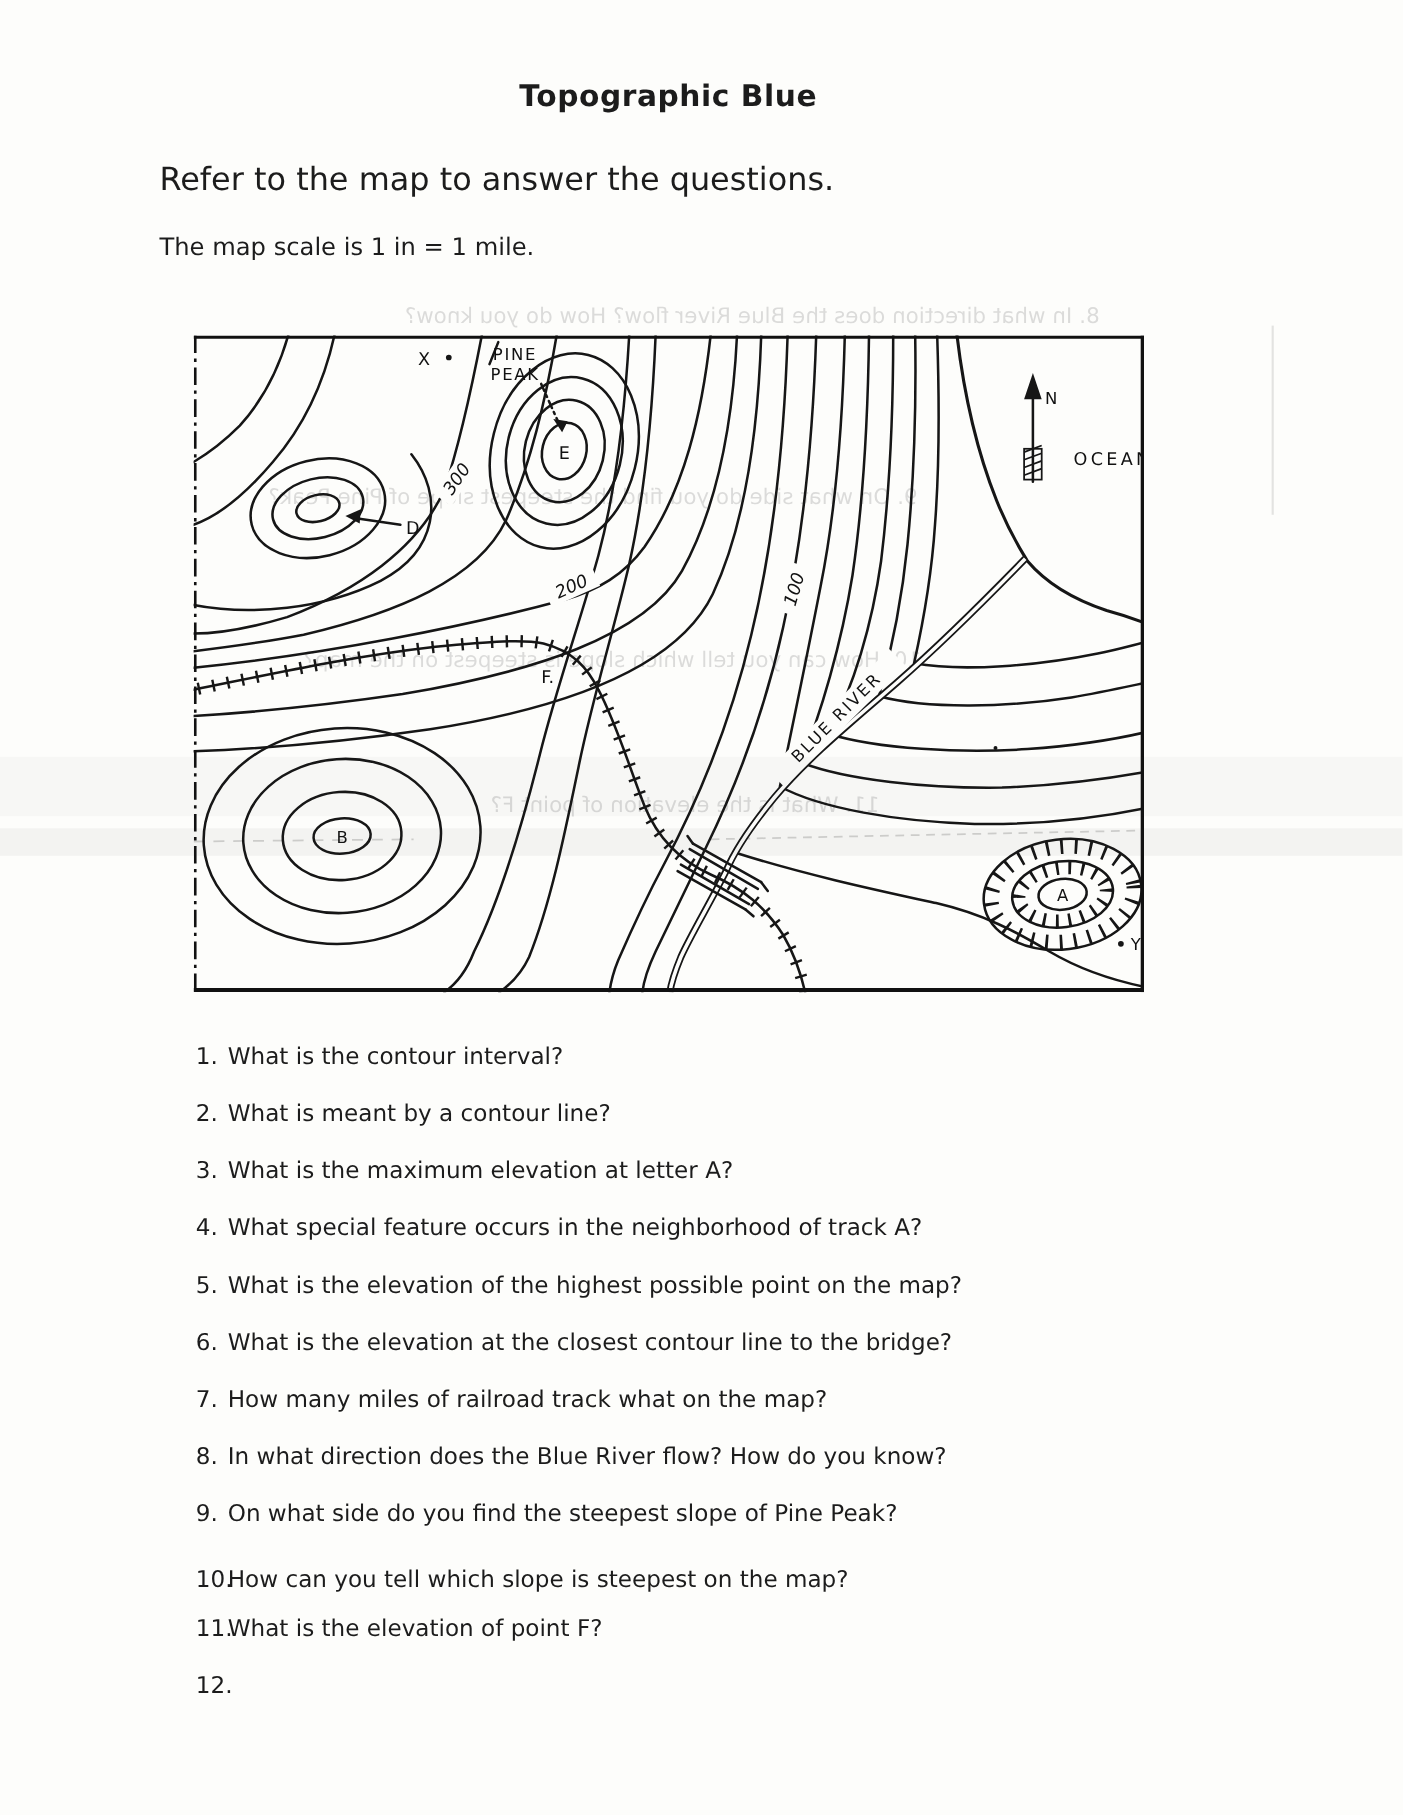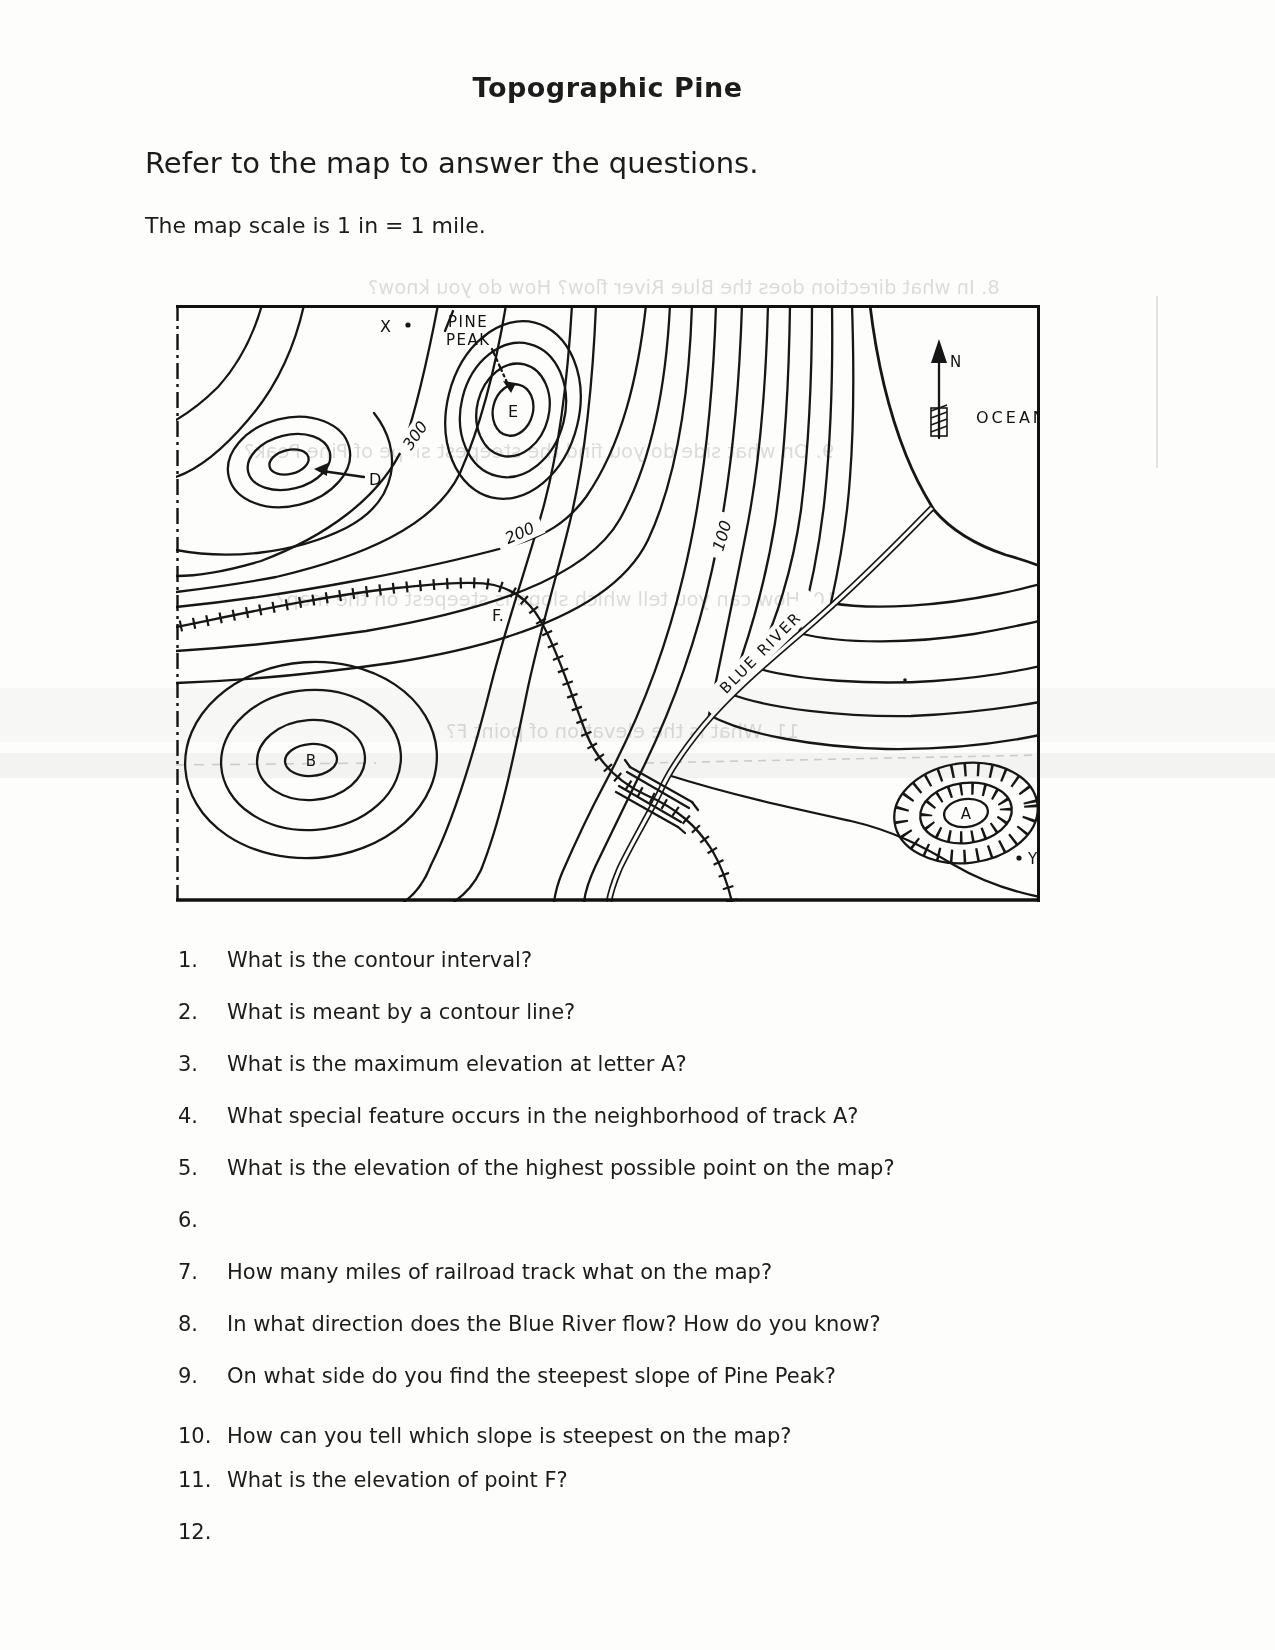--- a/index.html
+++ b/index.html
@@ -41,7 +41,7 @@
 </head>
 <body>
 
-<div class="title">Topographic Pine</div>
+<div class="title">Topographic Blue</div>
 <div class="intro1">Refer to the map to answer the questions.</div>
 <div class="intro2">The map scale is 1 in = 1 mile.</div>
 

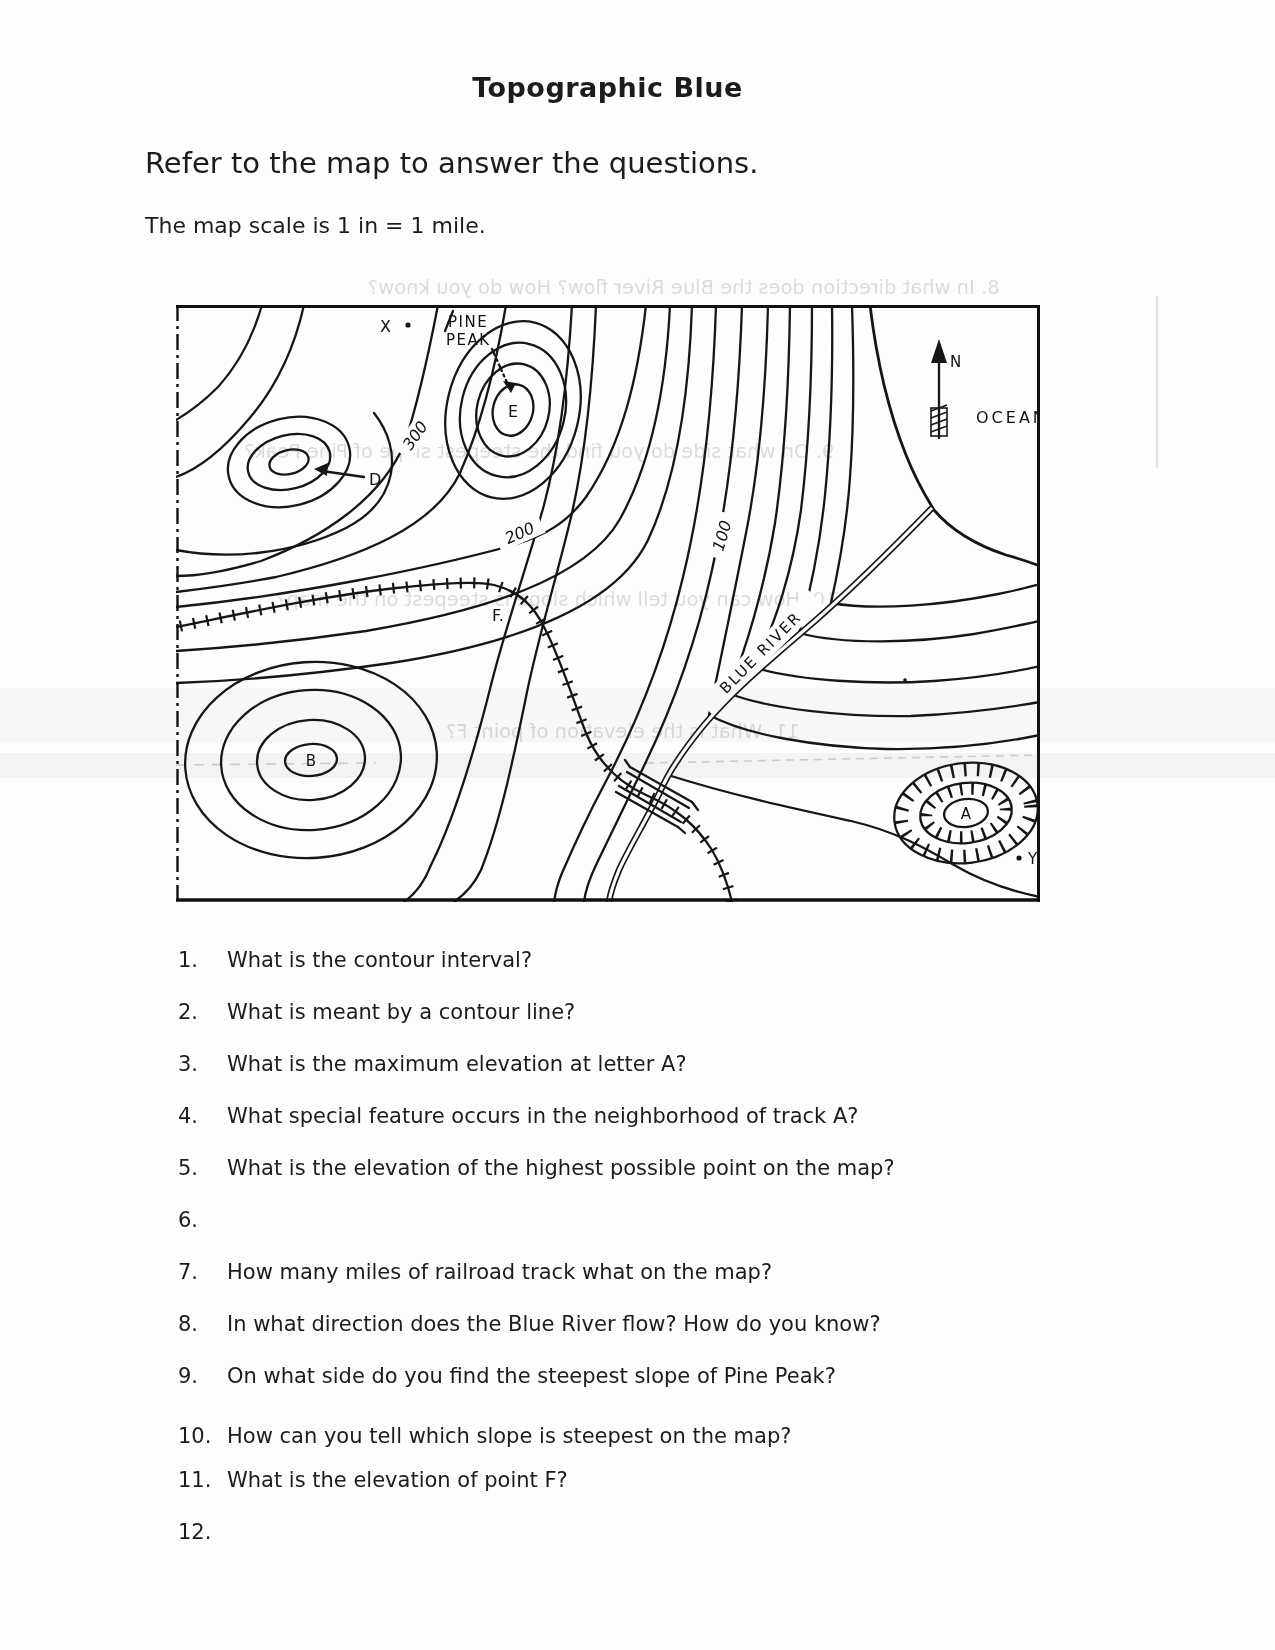--- a/index.html
+++ b/index.html
@@ -30,7 +30,7 @@
   .questions{position:absolute;left:0;top:948px;width:1275px;z-index:2;}
   .q-row{position:absolute;left:0;width:1100px;height:30px;}
   .q-num{position:absolute;left:178px;top:0;font-size:21px;}
-  .q-text{position:absolute;left:207px;top:0;font-size:21px;margin-left:20px;}
+  .q-text{position:absolute;left:207px;top:0;font-size:21px;}
   
   .c{fill:none;stroke:#161616;stroke-width:2.3;stroke-linecap:round;stroke-linejoin:round;}
   .bold{stroke-width:2.8;}

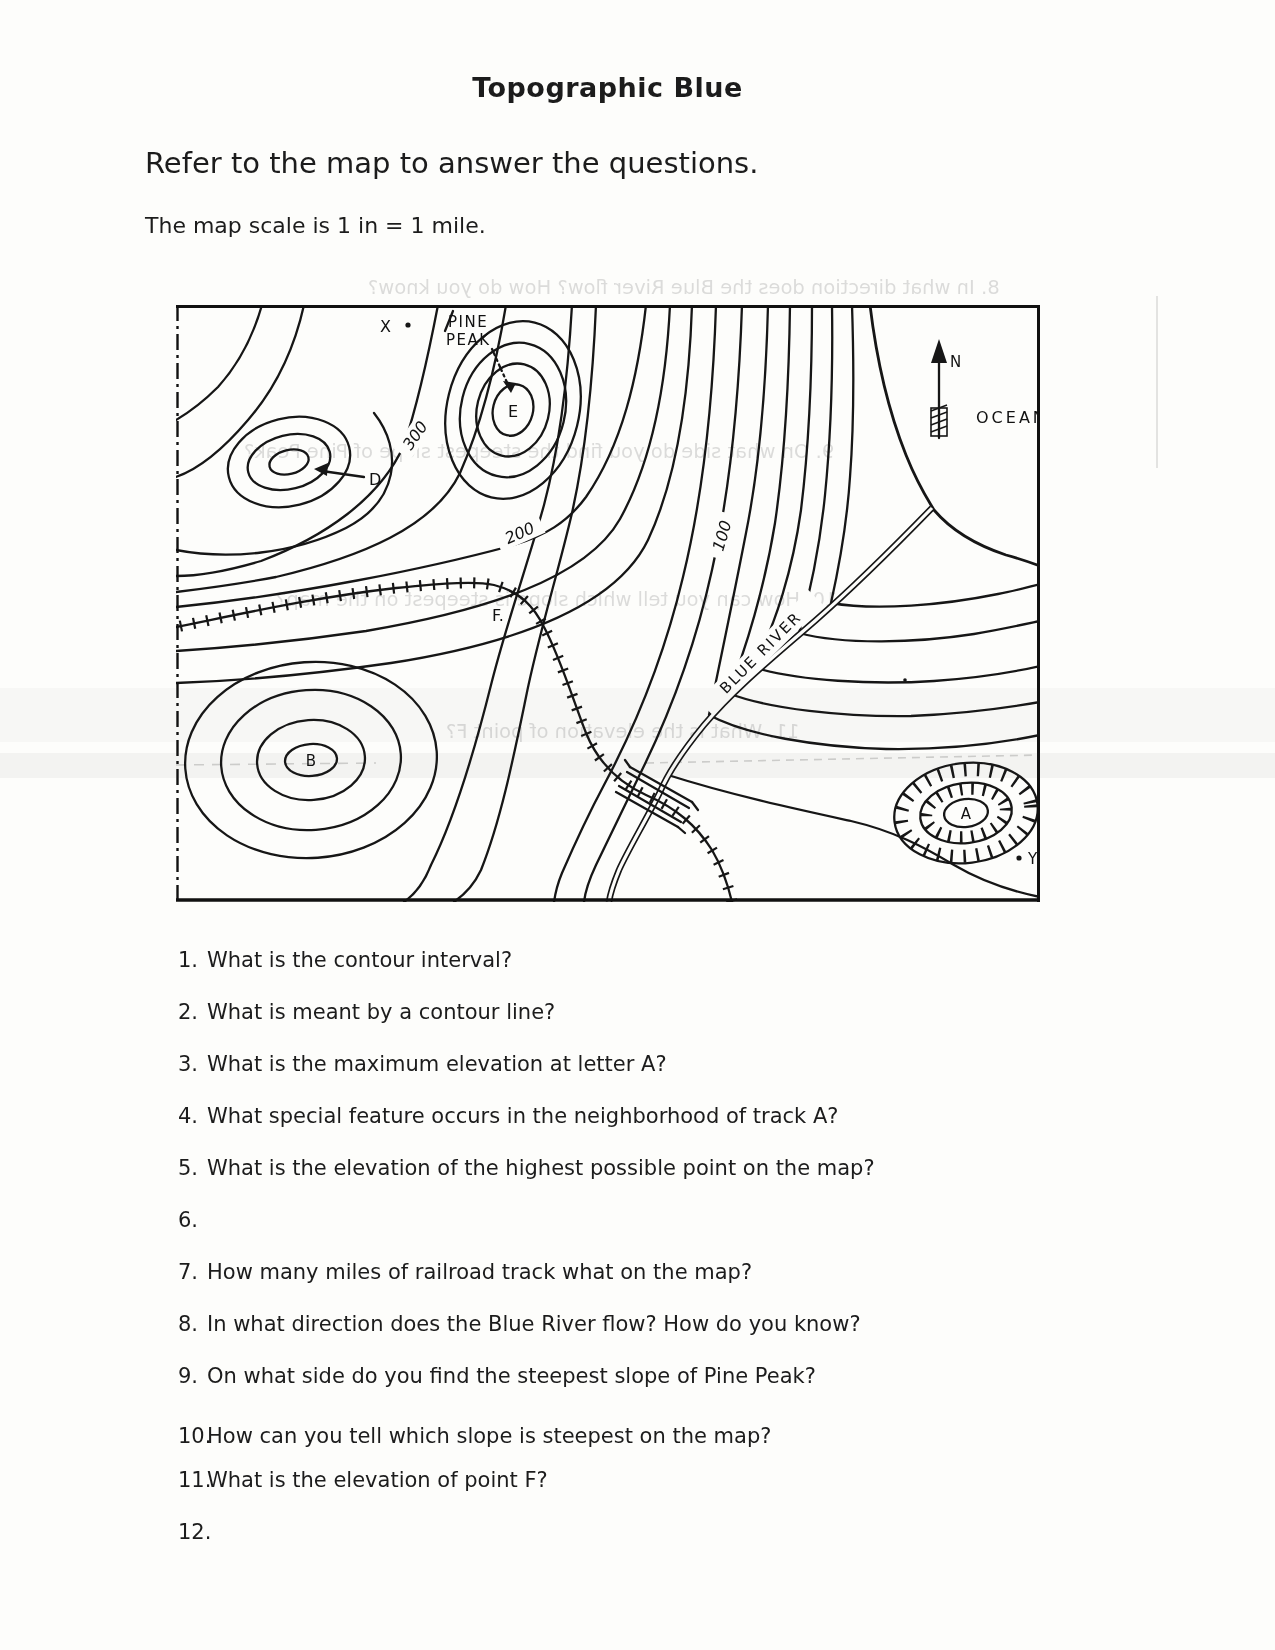--- a/index.html
+++ b/index.html
@@ -274,6 +274,7 @@
     </div>
   <div class="q-row" style="top:260px">
       <span class="q-num">6.</span>
+      <span class="q-text">What is the elevation at the closest contour line to the bridge?</span>
     </div>
   <div class="q-row" style="top:312px">
       <span class="q-num">7.</span>

